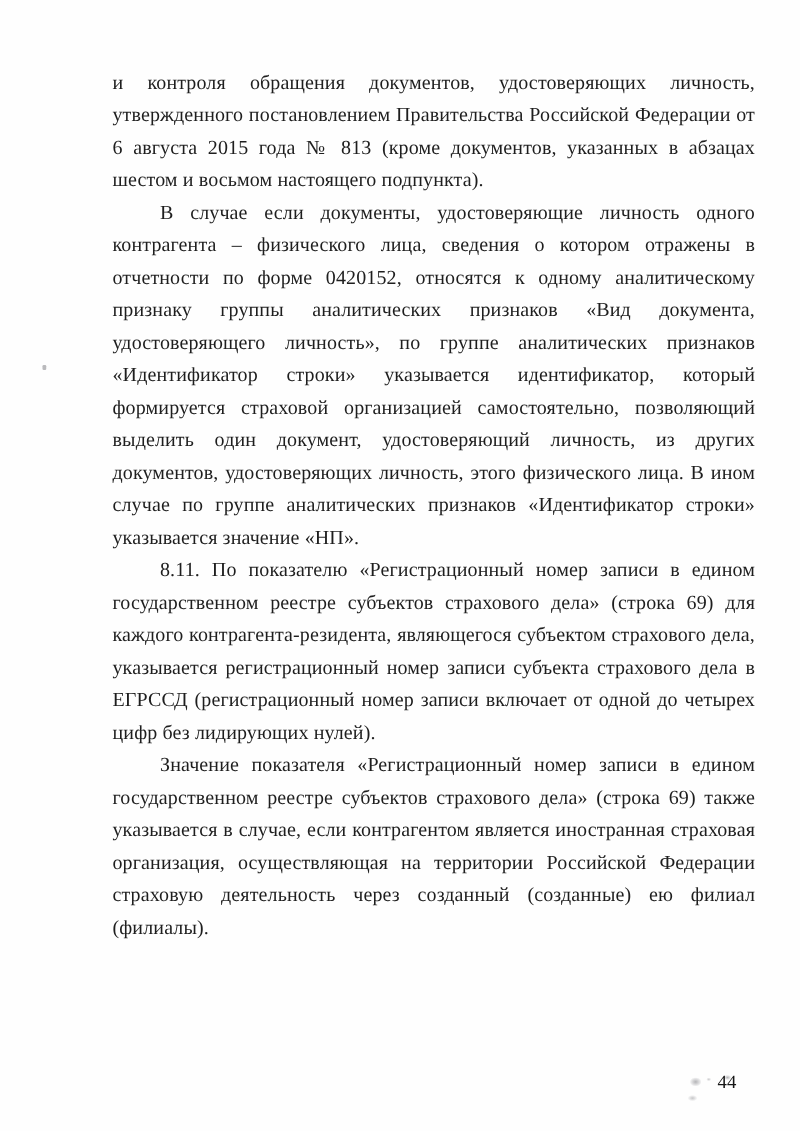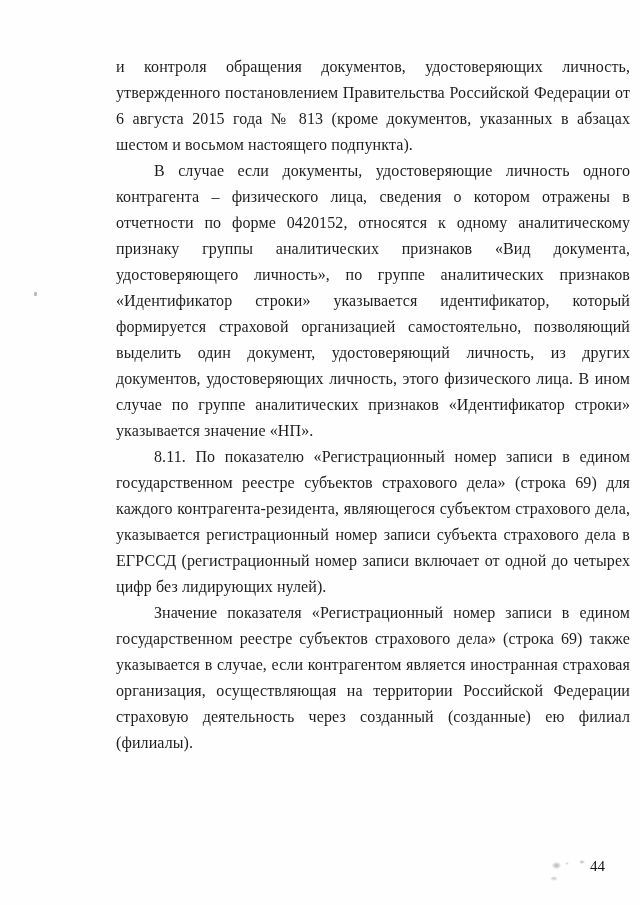--- a/index.html
+++ b/index.html
@@ -26,7 +26,6 @@
     text-align: justify;
     text-justify: inter-word;
     letter-spacing: 0.1px;
-    margin-left: 26px;
   }
   .text-block p {
     margin: 0;

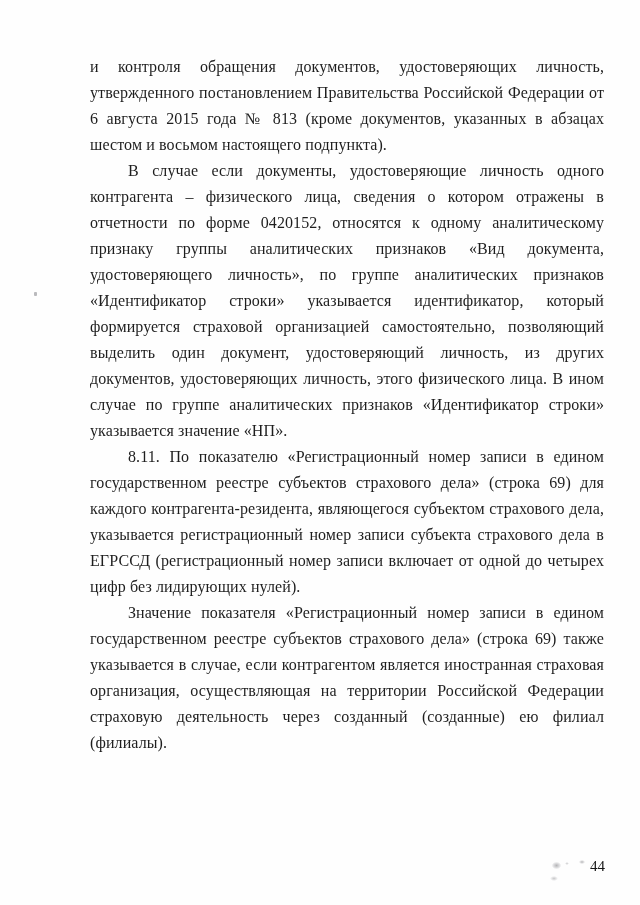--- a/index.html
+++ b/index.html
@@ -36,7 +36,7 @@
   }
   .page-number {
     position: absolute;
-    left: 590px;
+    left: 574px;
     top: 858px;
     font-size: 15px;
     line-height: 16px;

